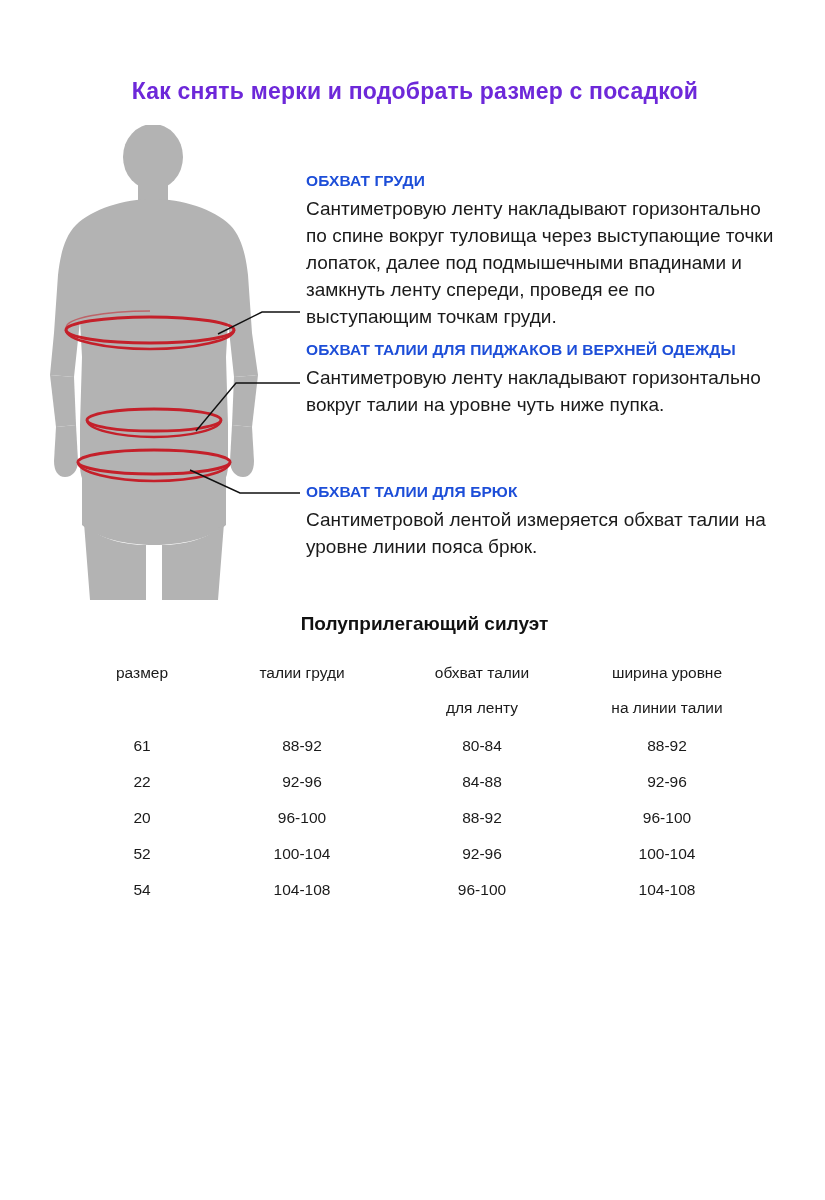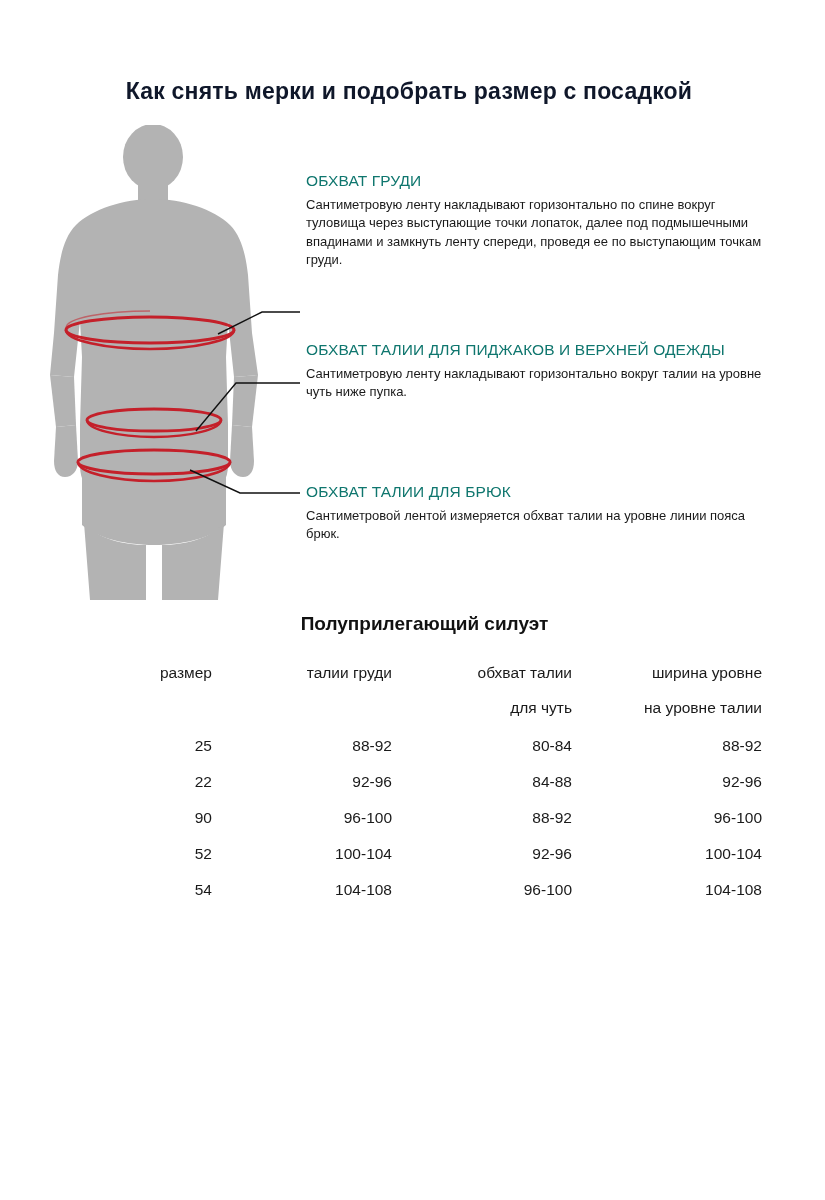--- a/index.html
+++ b/index.html
@@ -28,8 +28,9 @@
     text-align: center;
     font-size: 23px;
     font-weight: bold;
-    color: #0f172a;
+    color: #6d28d9;
     letter-spacing: 0.2px;
+    padding-left: 6px;
   }
 
   

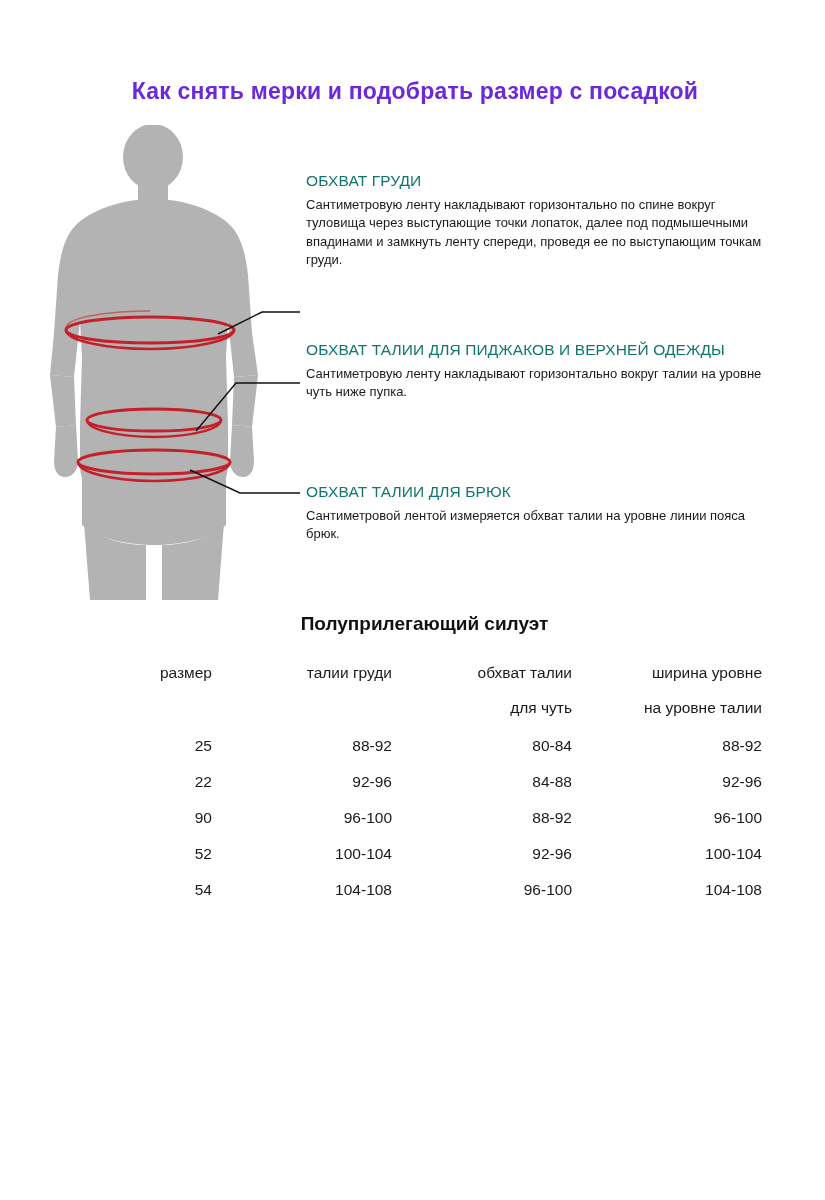--- a/index.html
+++ b/index.html
@@ -48,9 +48,10 @@
   }
   .callout-head {
     font-size: 15.5px;
-    color: #0f766e;
+    color: #1d4ed8;
     white-space: nowrap;
     letter-spacing: 0.1px;
+    font-weight: bold;
   }
   .callout-body {
     font-size: 13px;

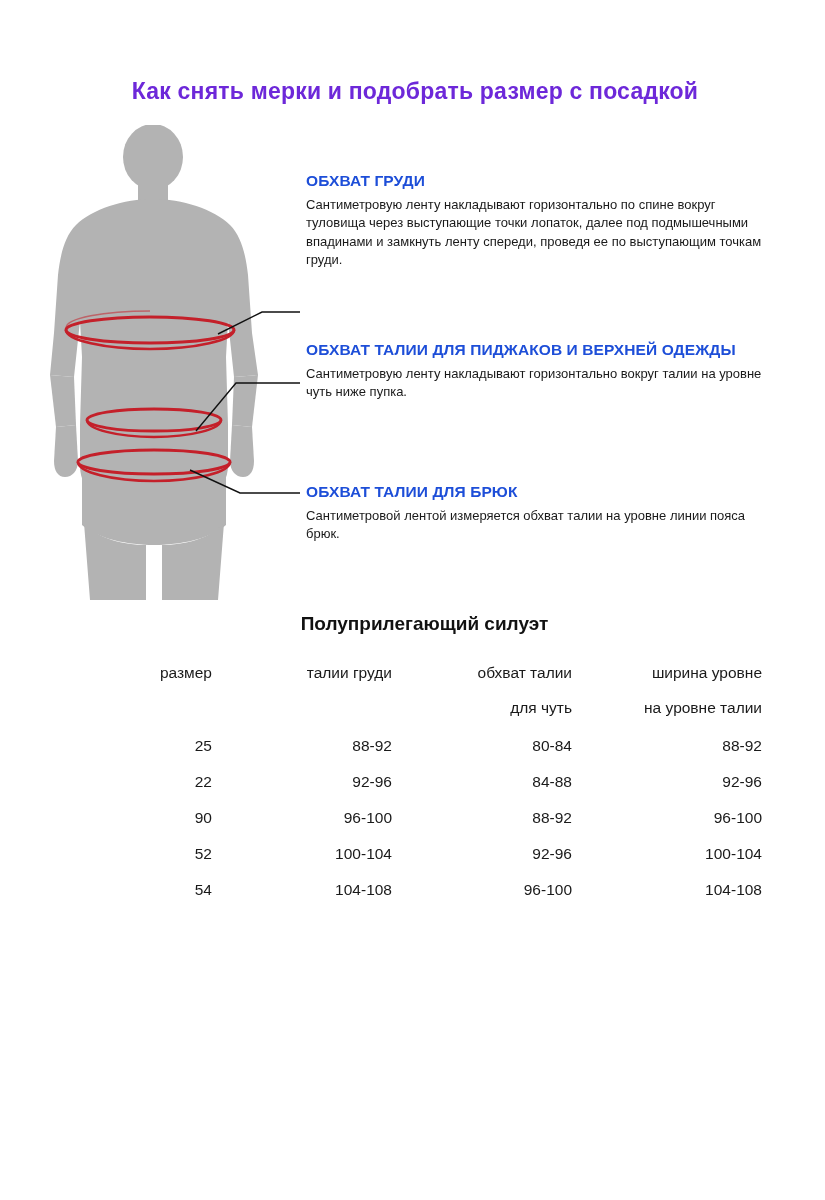--- a/index.html
+++ b/index.html
@@ -54,7 +54,7 @@
     font-weight: bold;
   }
   .callout-body {
-    font-size: 13px;
+    font-size: 19px;
     color: #1a1a1a;
     line-height: 1.42;
     margin-top: 6px;

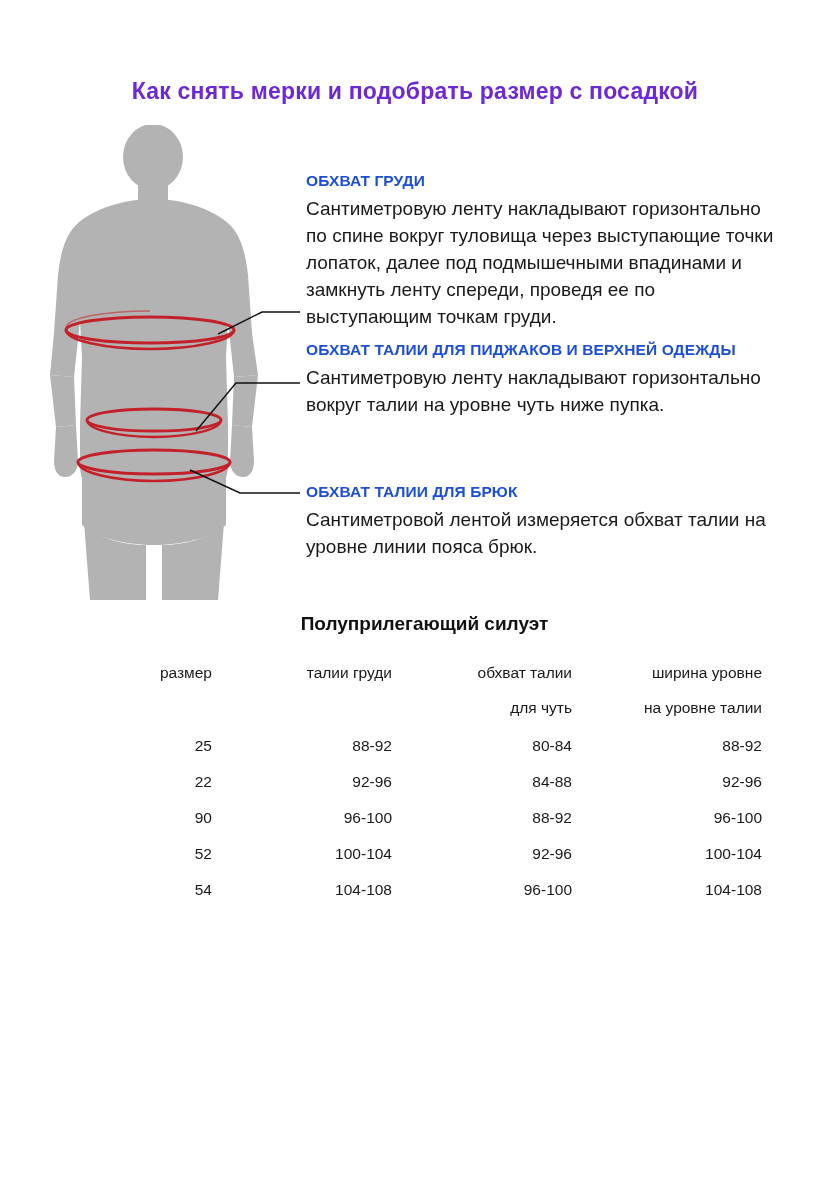--- a/index.html
+++ b/index.html
@@ -87,7 +87,7 @@
     font-weight: normal;
     font-size: 15.5px;
     color: #1a1a1a;
-    text-align: right;
+    text-align: center;
     padding: 0;
     height: 36px;
     vertical-align: middle;

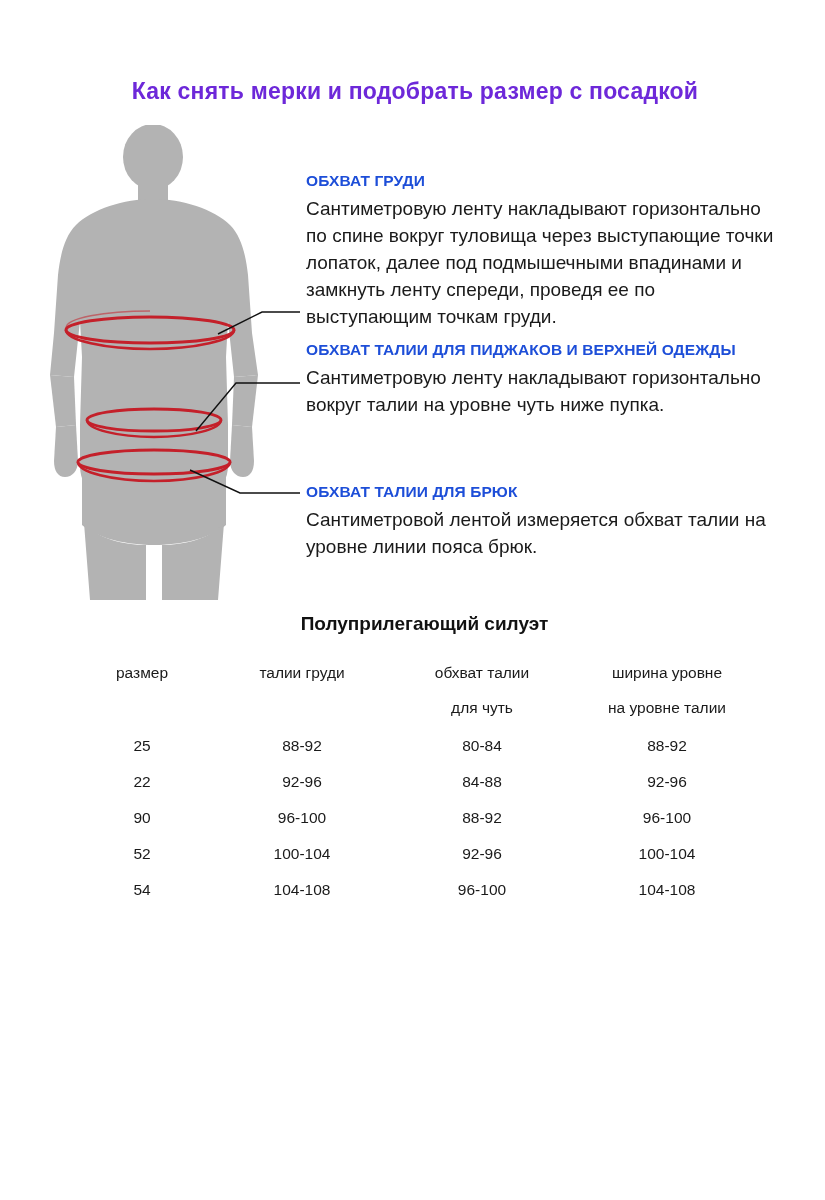--- a/index.html
+++ b/index.html
@@ -211,7 +211,7 @@
       <tr class="sub">
         <th></th>
         <th></th>
-        <th>для чуть</th>
+        <th>для ленту</th>
         <th>на уровне талии</th>
       </tr>
     </thead>

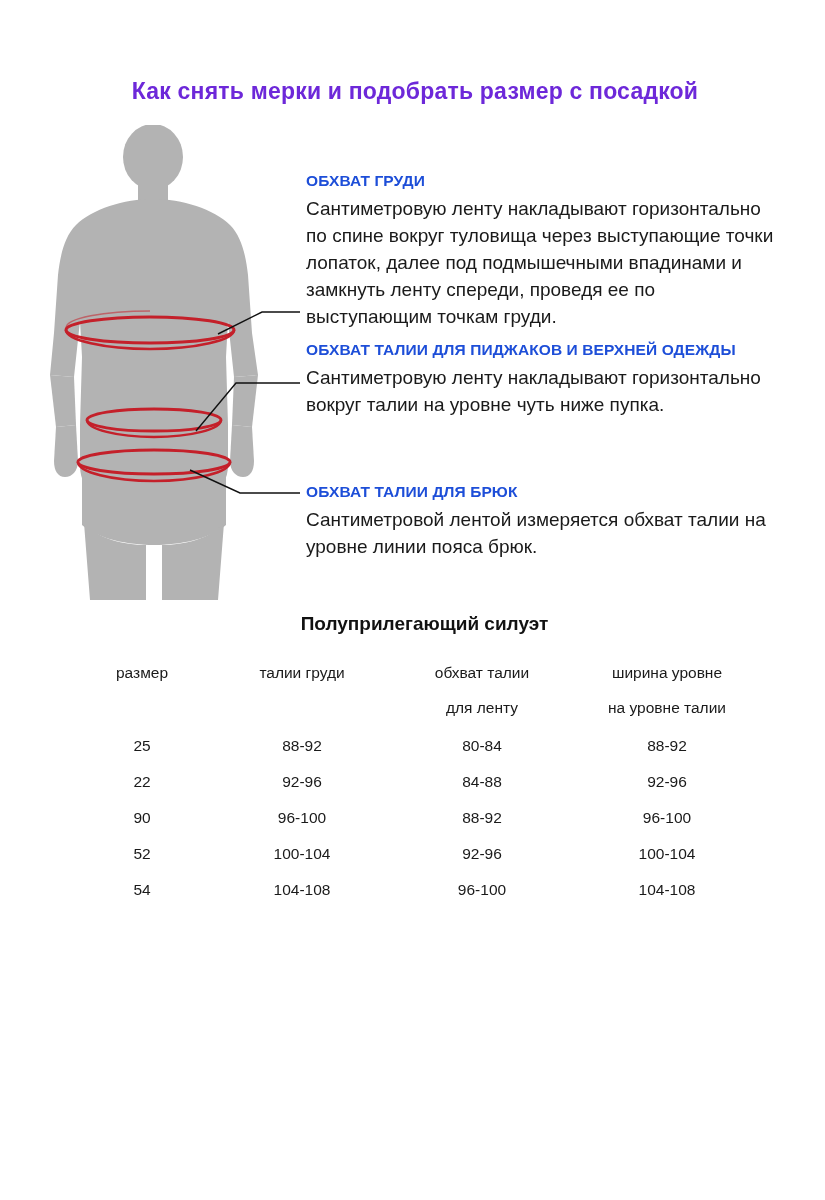--- a/index.html
+++ b/index.html
@@ -212,7 +212,7 @@
         <th></th>
         <th></th>
         <th>для ленту</th>
-        <th>на уровне талии</th>
+        <th>на линии талии</th>
       </tr>
     </thead>
     <tbody>

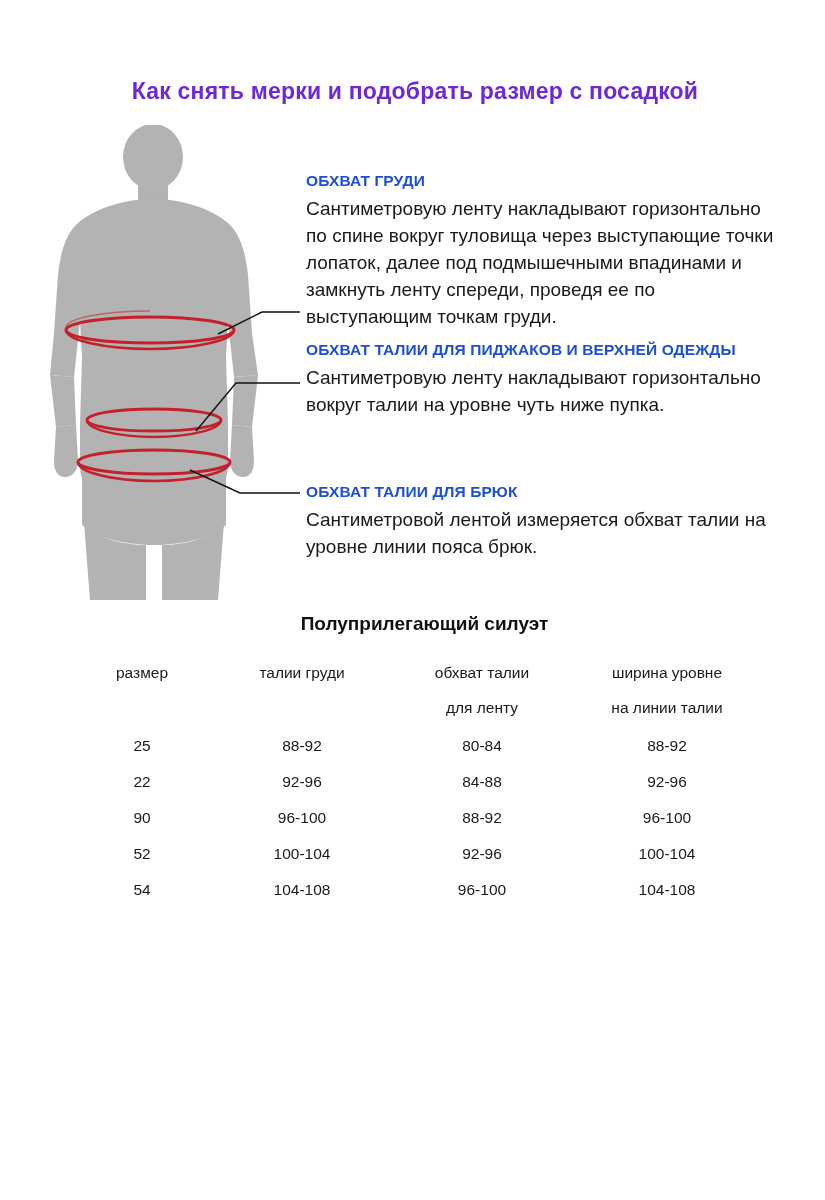--- a/index.html
+++ b/index.html
@@ -217,7 +217,7 @@
     </thead>
     <tbody>
       <tr>
-        <td>25</td>
+        <td>61</td>
         <td>88-92</td>
         <td>80-84</td>
         <td>88-92</td>

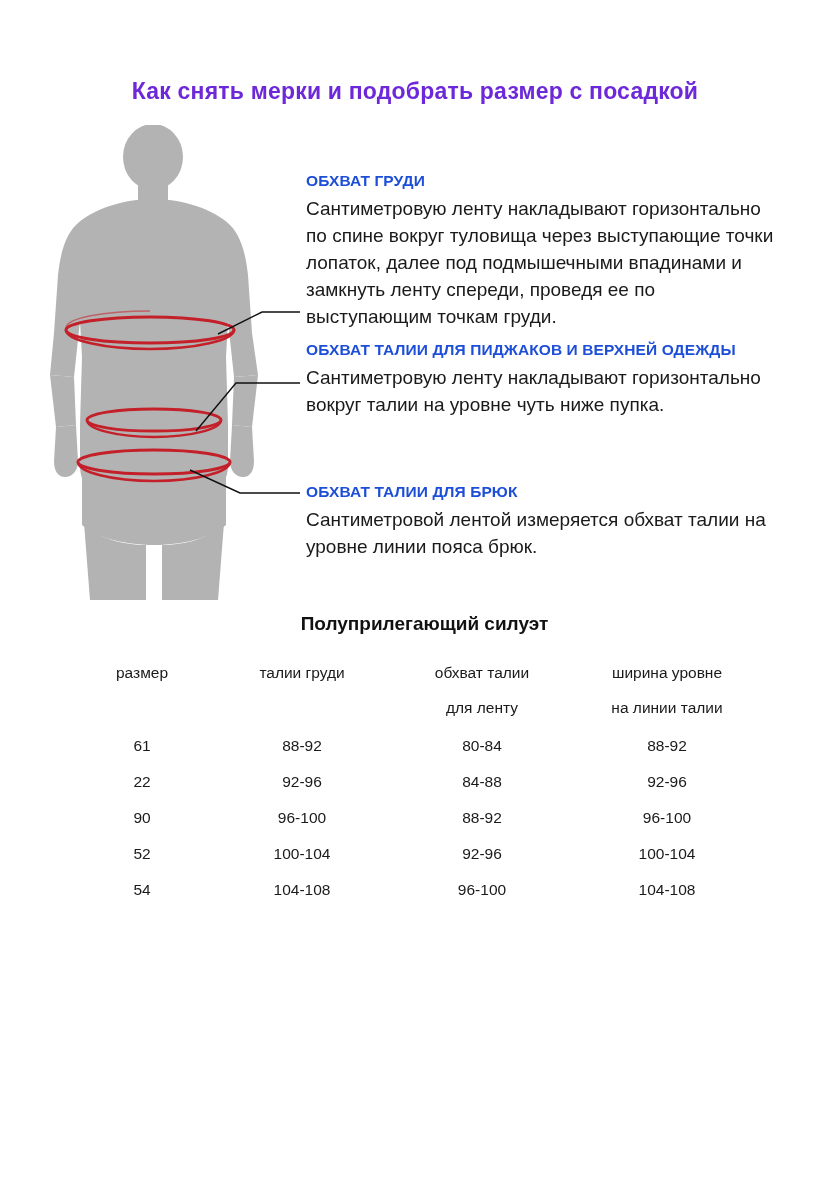--- a/index.html
+++ b/index.html
@@ -229,7 +229,7 @@
         <td>92-96</td>
       </tr>
       <tr>
-        <td>90</td>
+        <td>20</td>
         <td>96-100</td>
         <td>88-92</td>
         <td>96-100</td>

